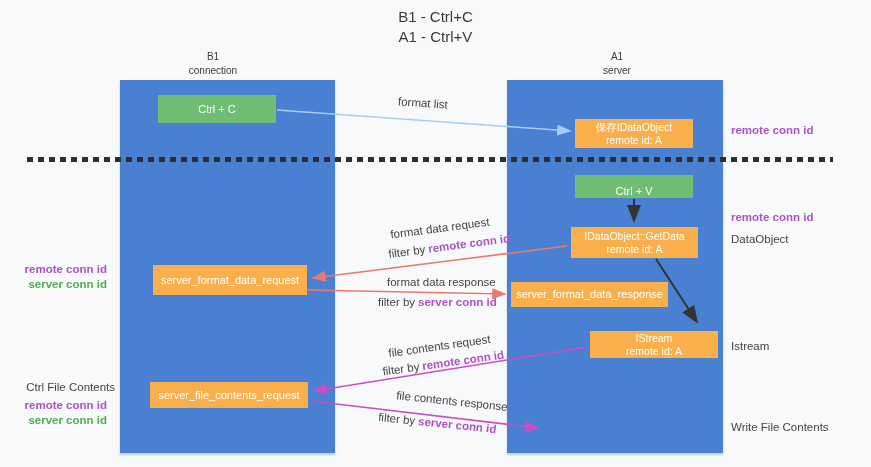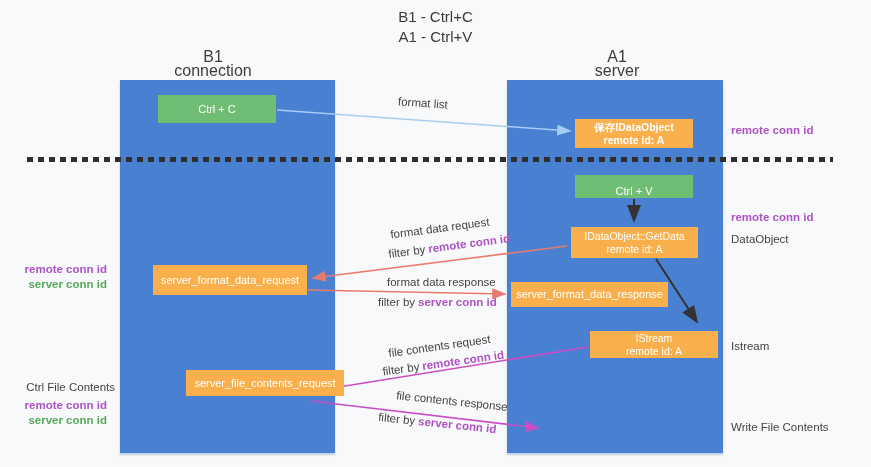--- a/index.html
+++ b/index.html
@@ -8,7 +8,7 @@
 
   .title{position:absolute;left:0;top:7px;width:871px;text-align:center;
          font-size:15px;color:#3a3a3a;line-height:20px;}
-  .col-head{position:absolute;text-align:center;font-size:16px;color:#3c3c3c;line-height:14px;width:120px;}
+  .col-head{position:absolute;text-align:center;font-size:10px;color:#3c3c3c;line-height:14px;width:120px;}
 
   .lifeline{position:absolute;background:#4a80d2;box-shadow:0 2px 2px rgba(120,150,200,.45);}
 

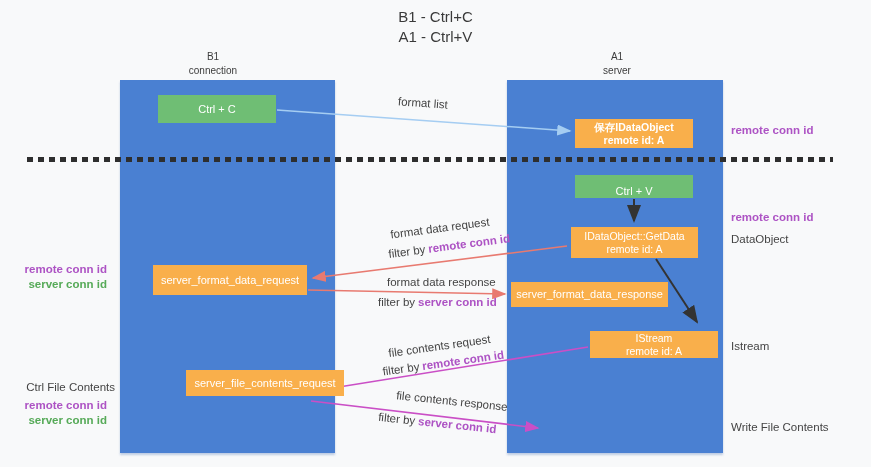--- a/index.html
+++ b/index.html
@@ -81,7 +81,7 @@
     <span>Ctrl + C</span>
   </div>
 
-  <div class="node orange" style="left:575px;top:119px;width:118px;height:29px;font-size:10.5px;font-weight:bold;">
+  <div class="node orange" style="left:575px;top:119px;width:118px;height:29px;font-size:10.5px;">
     <span>保存IDataObject</span>
     <span>remote id: A</span>
   </div>

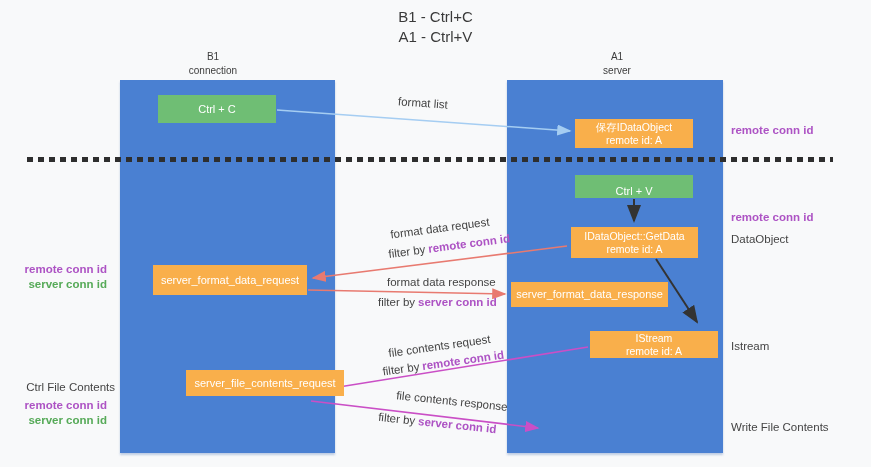--- a/index.html
+++ b/index.html
@@ -108,7 +108,7 @@
     <span>remote id: A</span>
   </div>
 
-  <div class="node orange" style="left:150px;top:370px;width:158px;height:26px;margin-left:36px;">
+  <div class="node orange" style="left:150px;top:382px;width:158px;height:26px;">
     <span>server_file_contents_request</span>
   </div>
 

